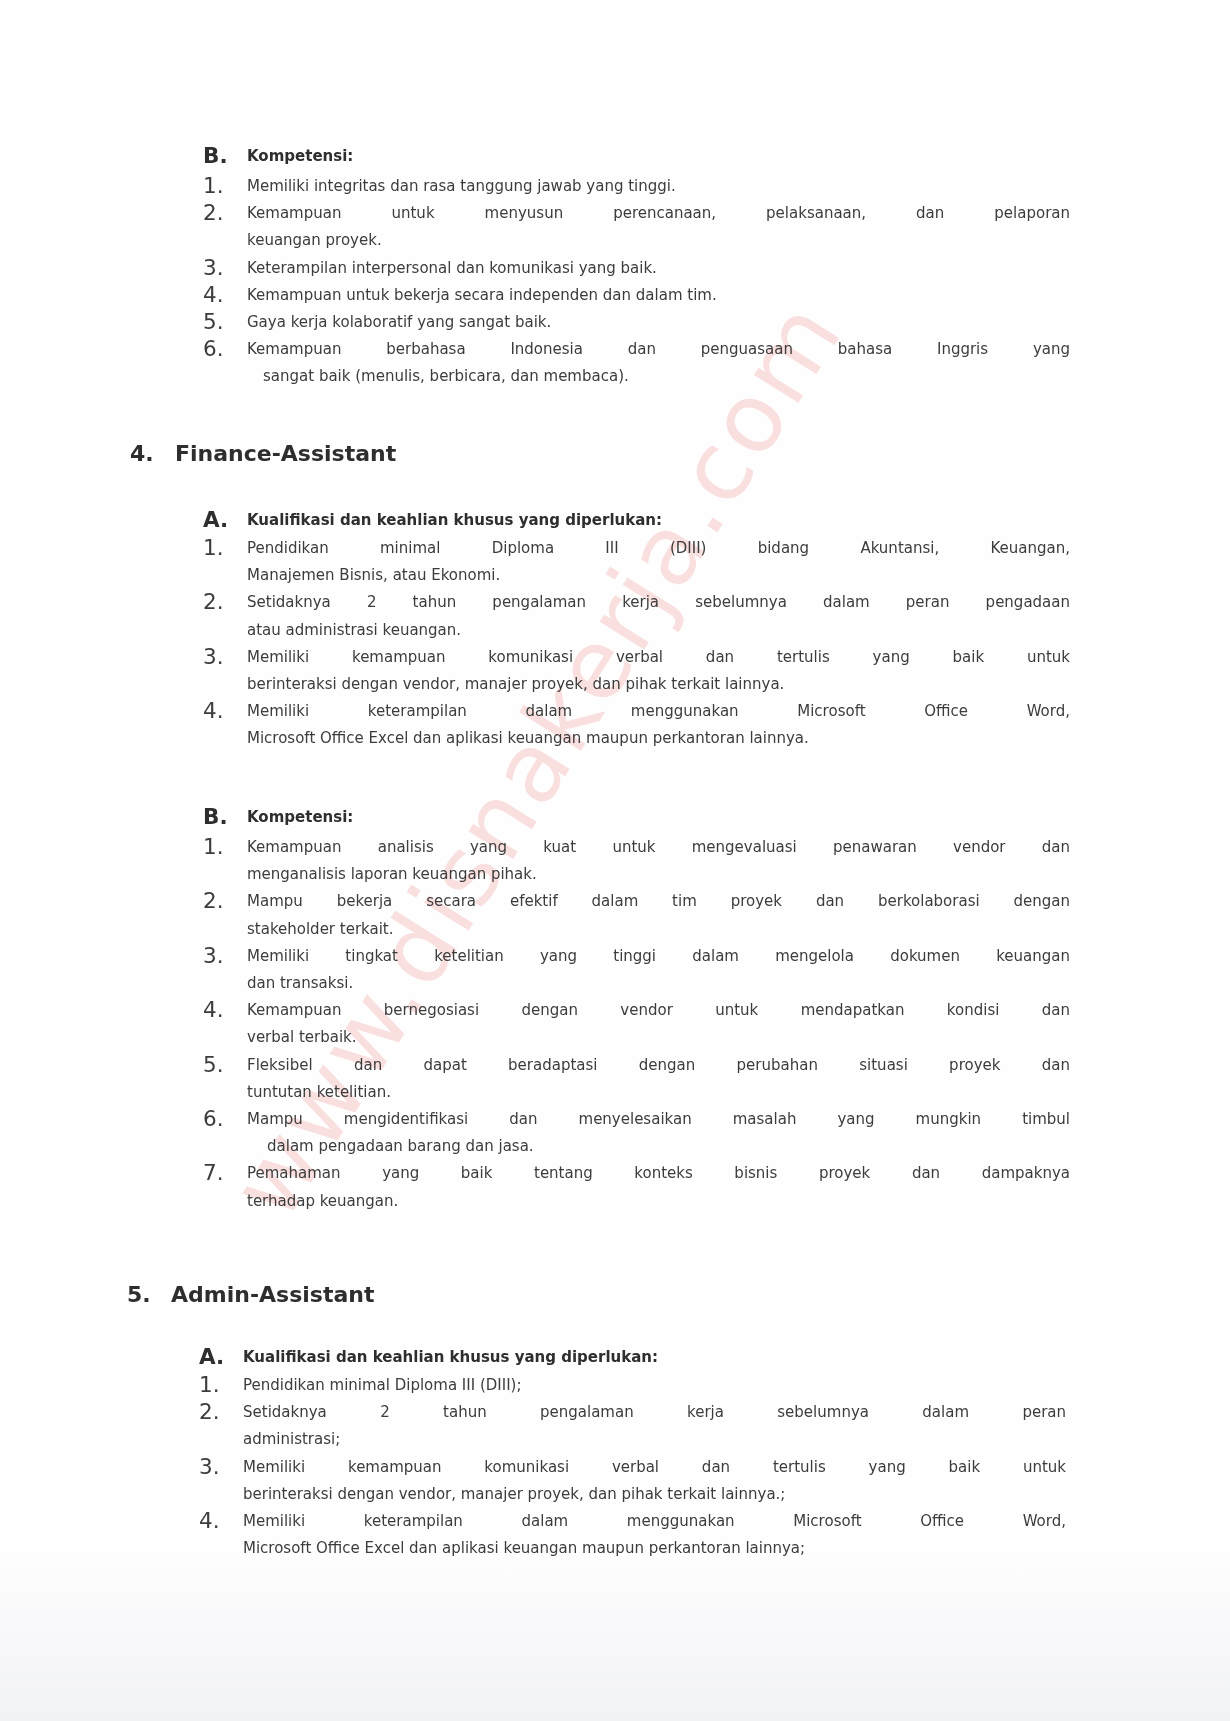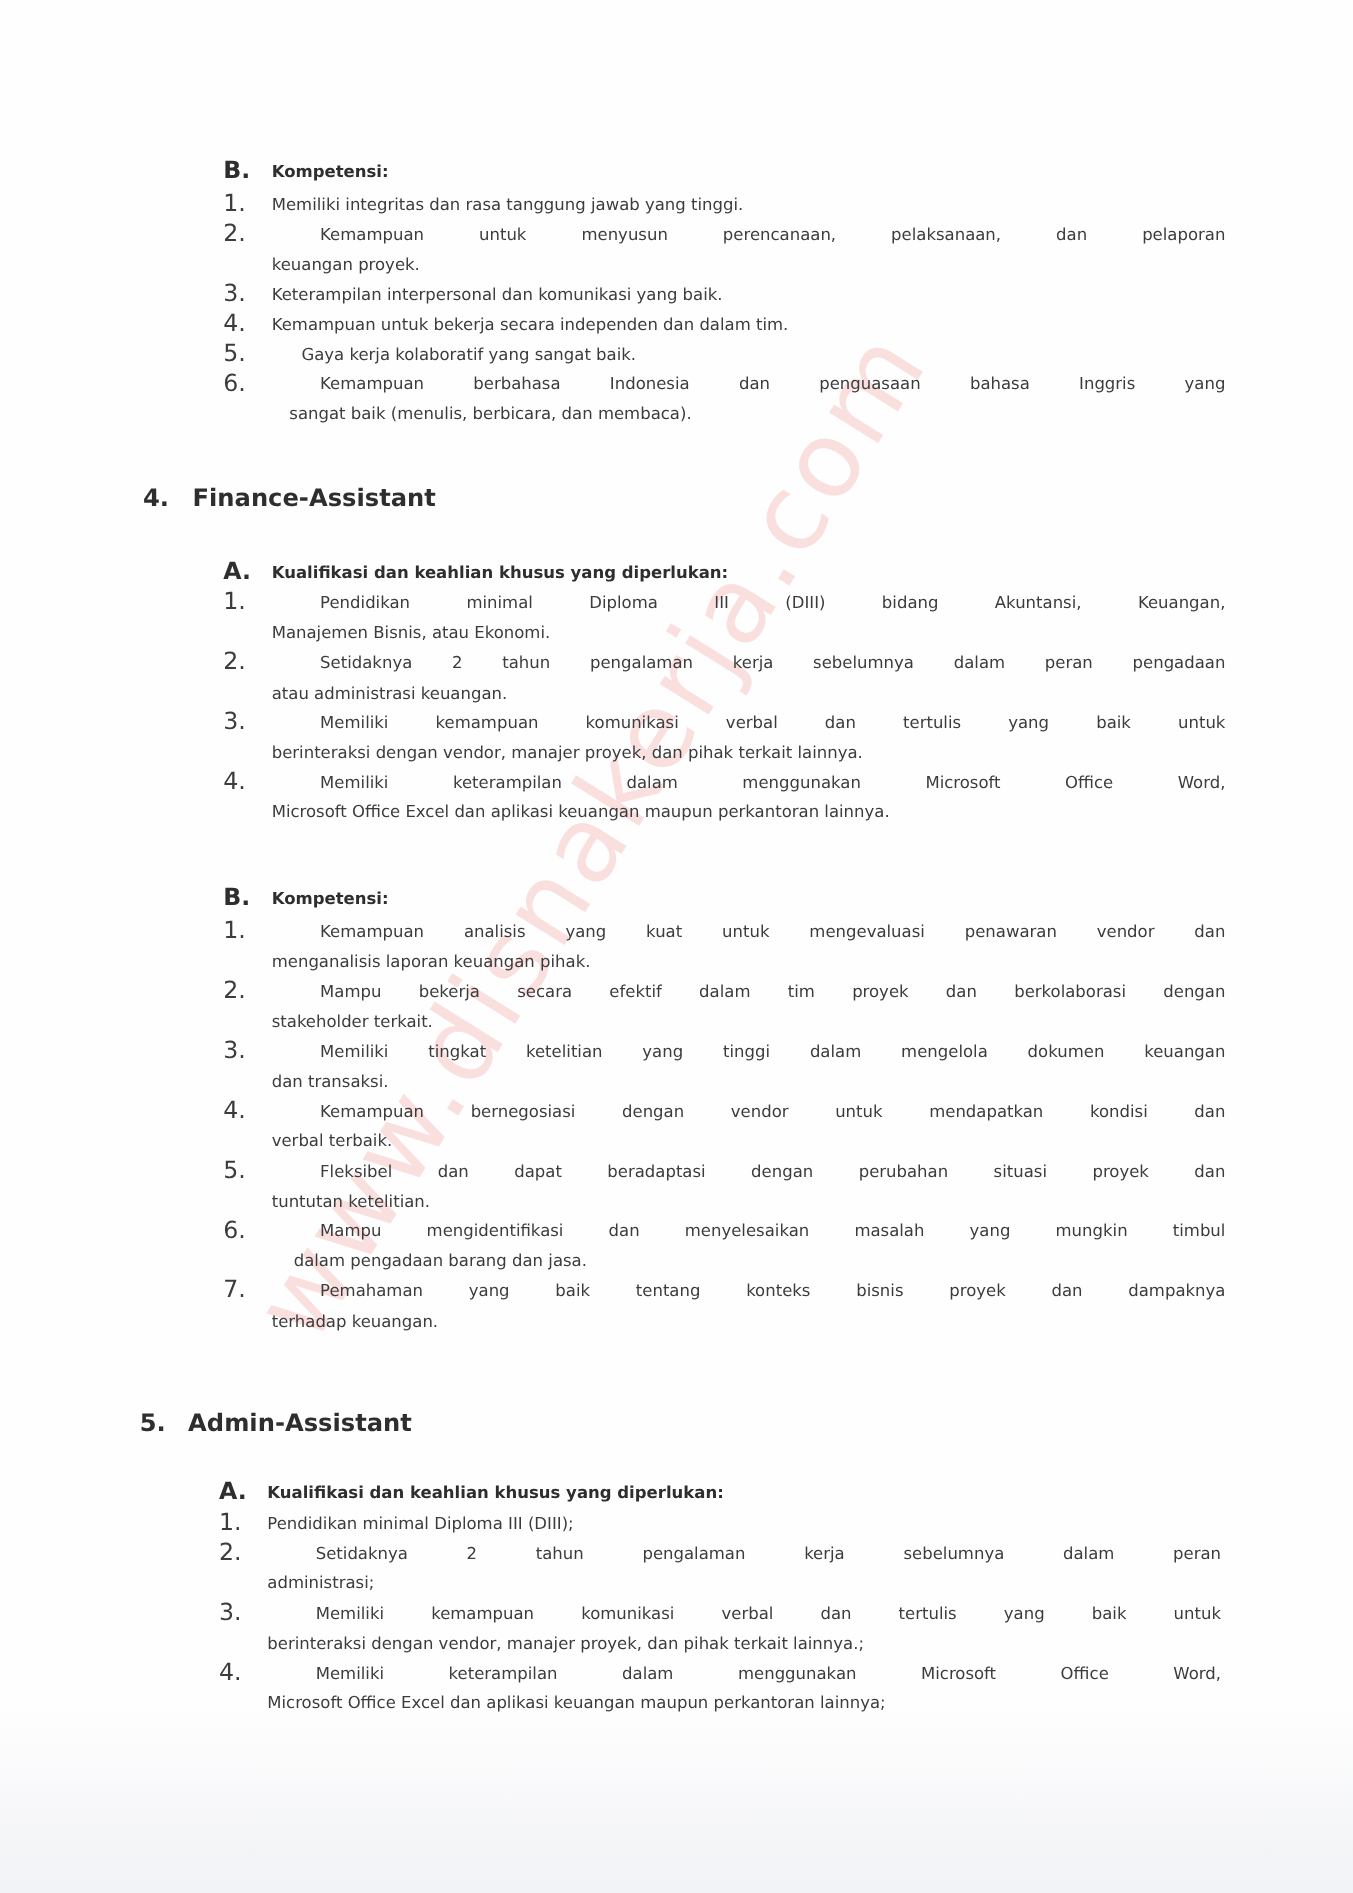--- a/index.html
+++ b/index.html
@@ -27,7 +27,7 @@
   .num { position: absolute; font-size: 21.5px; line-height: 28px; color: #3c3c3c; }
   .bold { font-weight: bold; color: #2e2e2e; }
   .section { position: absolute; font-size: 22px; font-weight: bold; color: #2e2e2e; line-height: 28px; }
-  .just { text-align: justify; text-align-last: justify; white-space: normal; margin-left: 44px; }
+  .just { text-align: justify; text-align-last: justify; white-space: normal; }
 </style>
 </head>
 <body>

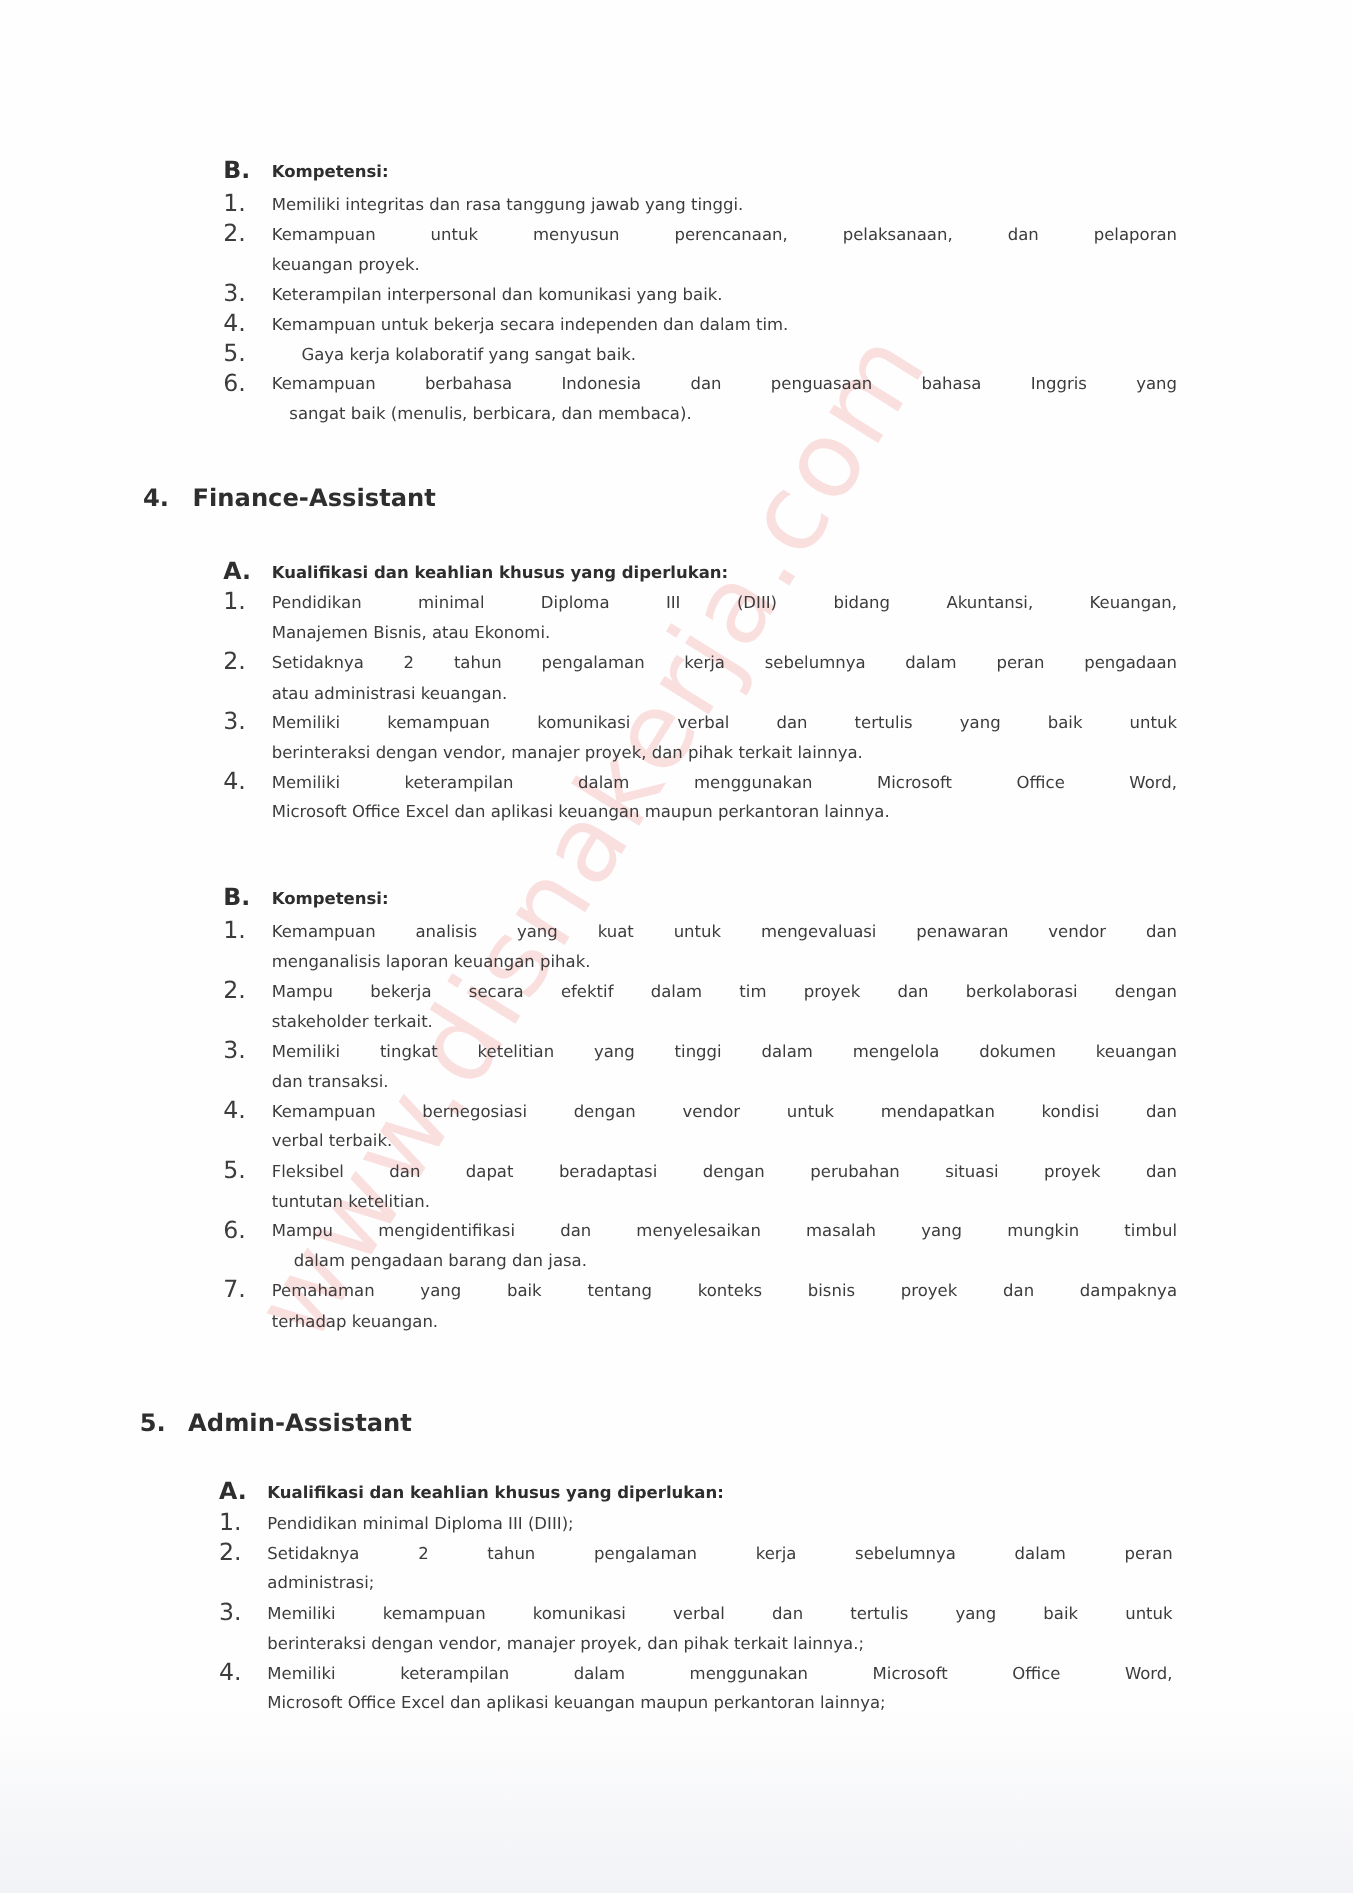--- a/index.html
+++ b/index.html
@@ -48,7 +48,7 @@
       <div class="num" style="left: 203px; top: 280.8px;">4.</div>
       <div class="line" style="left: 247px; top: 280.8px;">Kemampuan untuk bekerja secara independen dan dalam tim.</div>
       <div class="num" style="left: 203px; top: 308px;">5.</div>
-      <div class="line" style="left: 247px; top: 308px; margin-left: 27px;">Gaya kerja kolaboratif yang sangat baik.</div>
+      <div class="line" style="left: 247px; top: 308px;">Gaya kerja kolaboratif yang sangat baik.</div>
       <div class="num" style="left: 203px; top: 335.2px;">6.</div>
       <div class="line just" style="left: 247px; top: 335.2px; width: 823px;">Kemampuan berbahasa Indonesia dan penguasaan bahasa Inggris yang</div>
       <div class="line" style="left: 247px; top: 362.4px; margin-left: 16px;">sangat baik (menulis, berbicara, dan membaca).</div>

